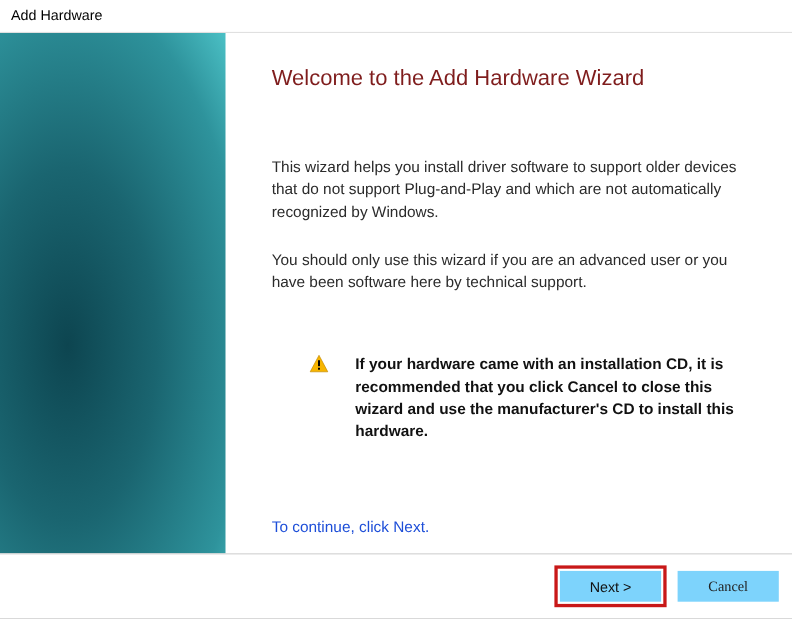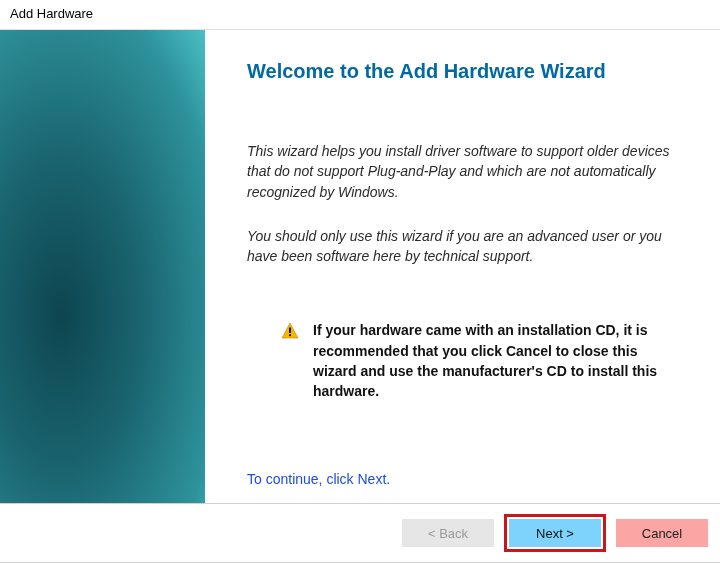--- a/index.html
+++ b/index.html
@@ -44,8 +44,8 @@
     }
     .heading {
       font-size: 20px;
-      font-weight: 700;
-      color: #0369a1;
+      font-weight: 400;
+      color: #7f1d1d;
       margin-bottom: 58px;
     }
     .para {

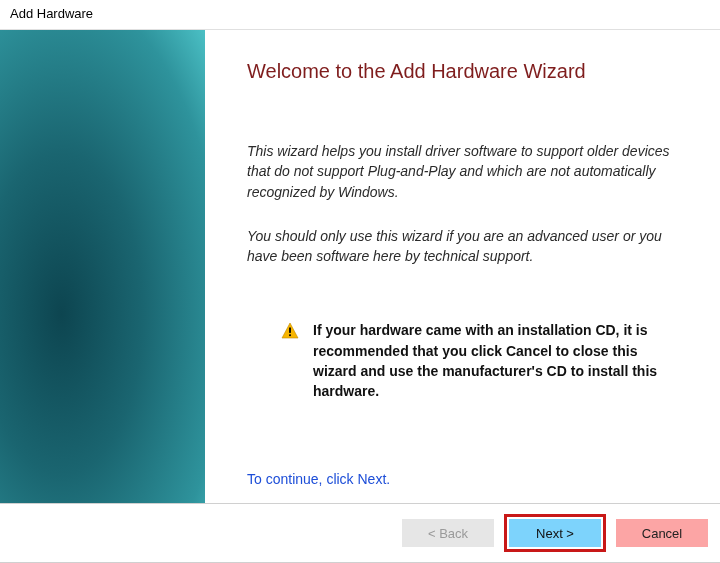--- a/index.html
+++ b/index.html
@@ -53,7 +53,6 @@
       line-height: 1.45;
       color: #2b2b2b;
       margin-bottom: 24px;
-      font-style: italic;
     }
     .warning-block {
       display: flex;

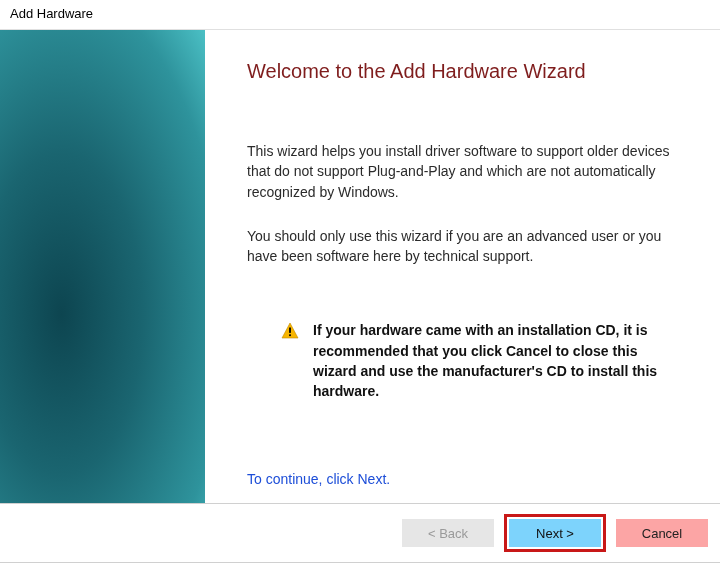--- a/index.html
+++ b/index.html
@@ -57,7 +57,7 @@
     .warning-block {
       display: flex;
       align-items: flex-start;
-      gap: 14px;
+      gap: 24px;
       padding-left: 34px;
       padding-right: 8px;
       margin-top: 30px;

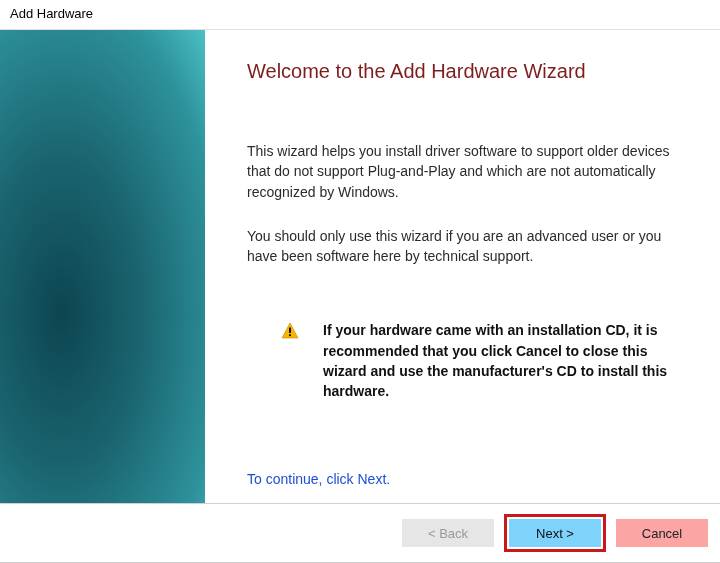--- a/index.html
+++ b/index.html
@@ -147,7 +147,6 @@
   </div>
 
   <div class="footer">
-    <button class="btn disabled">&lt; Back</button>
     <span class="next-wrap">
       <button class="btn">Next &gt;</button>
     </span>

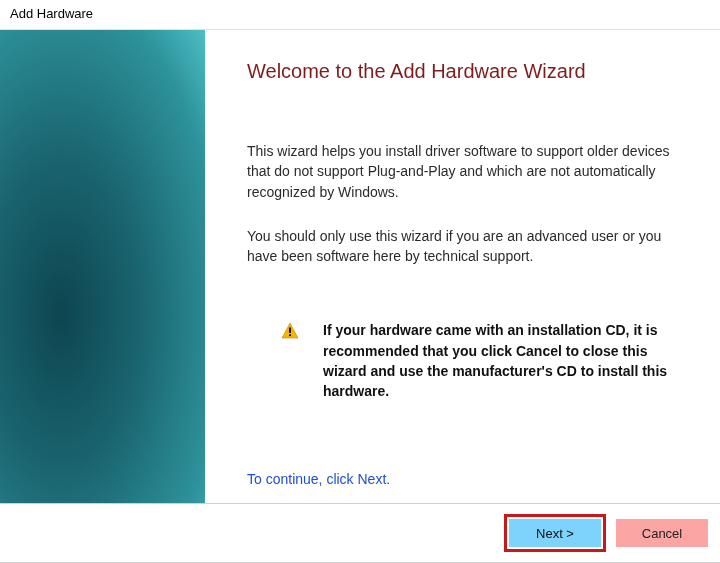--- a/index.html
+++ b/index.html
@@ -104,7 +104,8 @@
       cursor: default;
     }
     .btn.cancel {
-      background: #fca5a5;
+      background: #7dd3fc;
+      font-family: Liberation Serif, serif;
     }
     .next-wrap {
       border: 3px solid #c81818;

